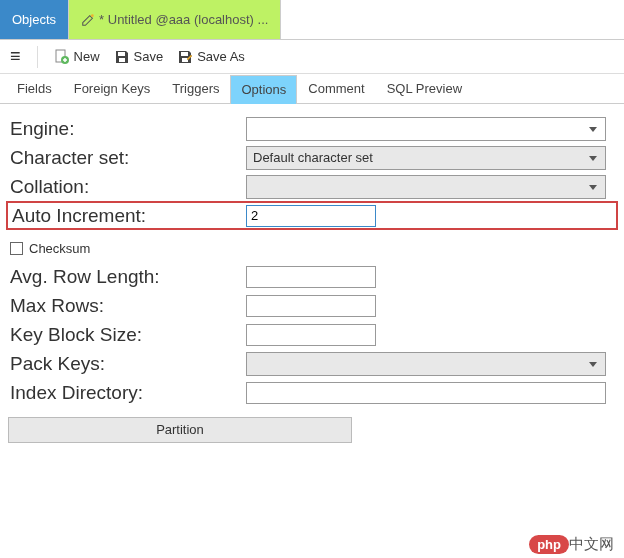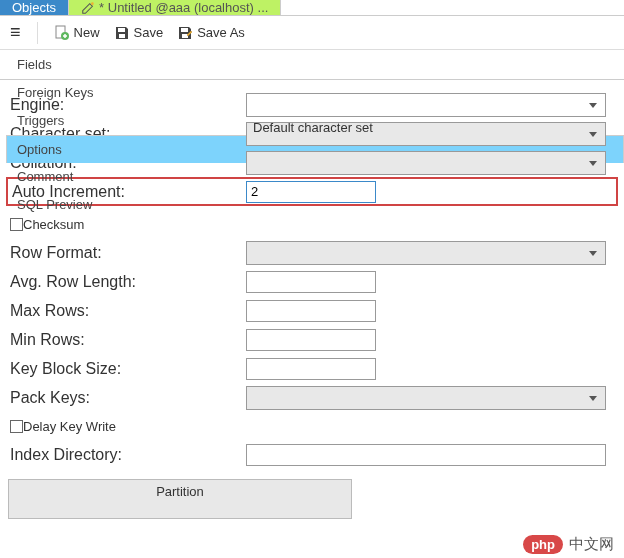--- a/index.html
+++ b/index.html
@@ -5,7 +5,7 @@
     * { box-sizing: border-box; margin: 0; padding: 0; }
     body { font-family: -apple-system, "Segoe UI", Arial, sans-serif; font-size: 13px; color: #333; background: #fff; width: 624px; }
     
-    .window-tabs { display: flex; height: 16px; border-bottom: 1px solid #ccc; }
+    .window-tabs { display: flex; height: 40px; border-bottom: 1px solid #ccc; }
     .window-tab { padding: 4px 12px; display: flex; align-items: center; gap: 4px; border-right: 1px solid #ccc; font-size: 13px; }
     .window-tab.active { background: #3b89c9; color: #fff; }
     .window-tab.inactive { background: #bef264; color: #555; }

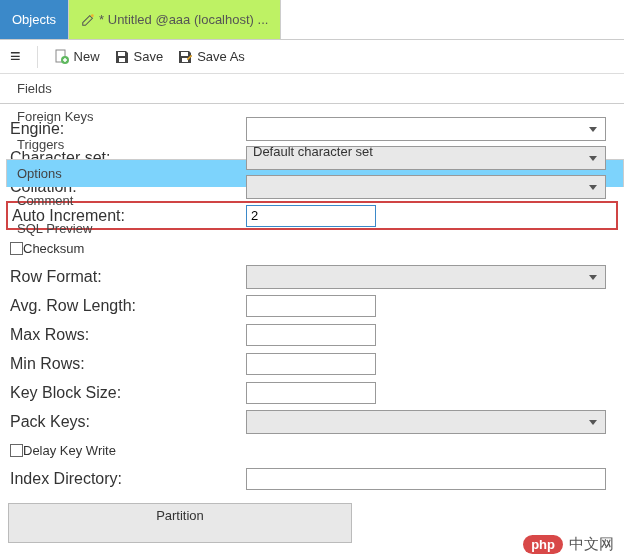--- a/index.html
+++ b/index.html
@@ -16,7 +16,7 @@
     .toolbar-btn { display: flex; align-items: center; gap: 4px; cursor: pointer; font-size: 13px; }
     .toolbar-btn svg { width: 16px; height: 16px; }
     
-    .inner-tabs { display: flex; height: 30px; border-bottom: 1px solid #ccc; padding-left: 6px; flex-direction: column; }
+    .inner-tabs { display: flex; height: 30px; border-bottom: 1px solid #ccc; padding-left: 6px; }
     .inner-tab { padding: 6px 10px; font-size: 13px; color: #444; cursor: pointer; border: 1px solid transparent; border-bottom: none; }
     .inner-tab.active { background: #7dd3fc; border-color: #ccc; position: relative; top: 1px; }
     

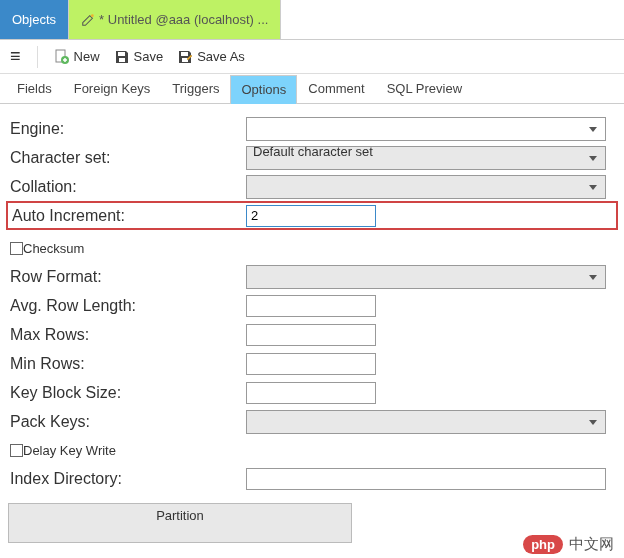--- a/index.html
+++ b/index.html
@@ -22,7 +22,7 @@
     
     .form-area { padding: 10px 8px 0 8px; }
     .form-row { display: flex; align-items: center; height: 29px; }
-    .form-label { width: 238px; font-size: 16px; color: #333; padding-left: 2px; }
+    .form-label { width: 238px; font-size: 19px; color: #333; padding-left: 2px; }
     .form-control-cell { flex: 1; padding-right: 10px; }
     
     .select { width: 100%; height: 24px; background: #fff; border: 1px solid #999; position: relative; display: flex; align-items: flex-end; padding: 10px 6px; font-size: 13px; cursor: pointer; }

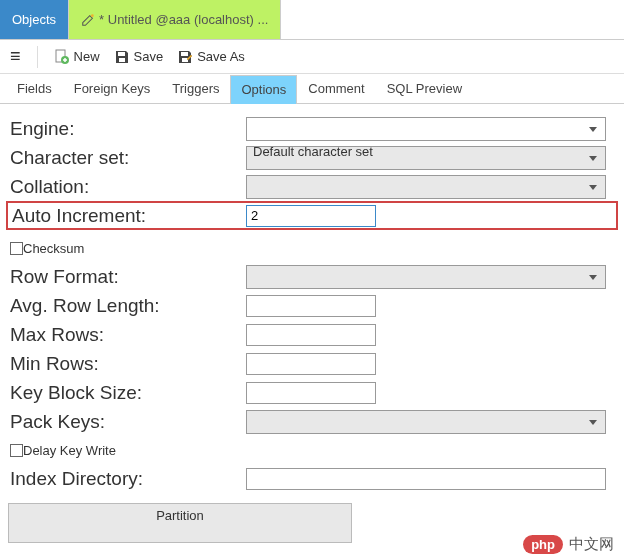--- a/index.html
+++ b/index.html
@@ -25,7 +25,7 @@
     .form-label { width: 238px; font-size: 19px; color: #333; padding-left: 2px; }
     .form-control-cell { flex: 1; padding-right: 10px; }
     
-    .select { width: 100%; height: 24px; background: #fff; border: 1px solid #999; position: relative; display: flex; align-items: flex-end; padding: 10px 6px; font-size: 13px; cursor: pointer; }
+    .select { width: 100%; height: 24px; background: #fff; border: 1px solid #999; position: relative; display: flex; align-items: center; padding: 10px 6px; font-size: 13px; cursor: pointer; }
     .select.gray { background: #e8e8e8; }
     .select::after { content: ""; position: absolute; right: 8px; top: 9px; width: 0; height: 0; border-left: 4px solid transparent; border-right: 4px solid transparent; border-top: 5px solid #555; }
     .select-narrow { width: 360px; }

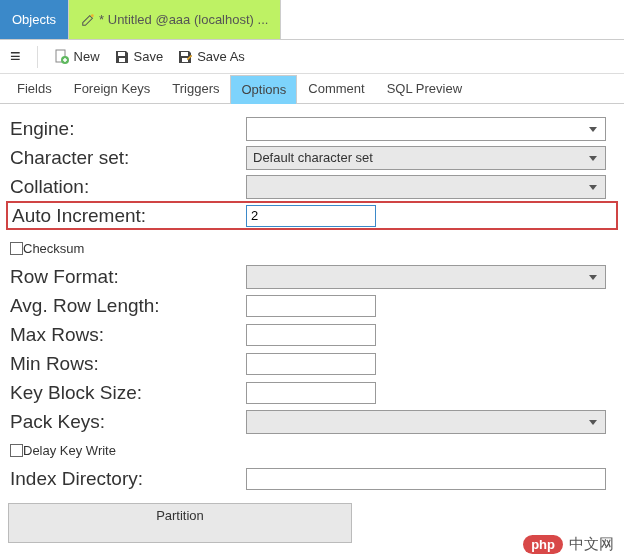--- a/index.html
+++ b/index.html
@@ -38,7 +38,7 @@
     .highlight-row .form-label { width: 236px; }
     .highlight-row .text-input { margin-left: 0; }
     
-    .checkbox-row { display: flex; align-items: center; height: 28px; padding-left: 2px; }
+    .checkbox-row { display: flex; align-items: center; height: 28px; gap: 6px; padding-left: 2px; }
     .checkbox { width: 13px; height: 13px; border: 1px solid #666; background: #fff; cursor: pointer; }
     
     .partition-btn { margin: 10px 0 0 0; width: 344px; height: 40px; background: #e8e8e8; border: 1px solid #bbb; text-align: center; line-height: 24px; cursor: pointer; font-size: 13px; }

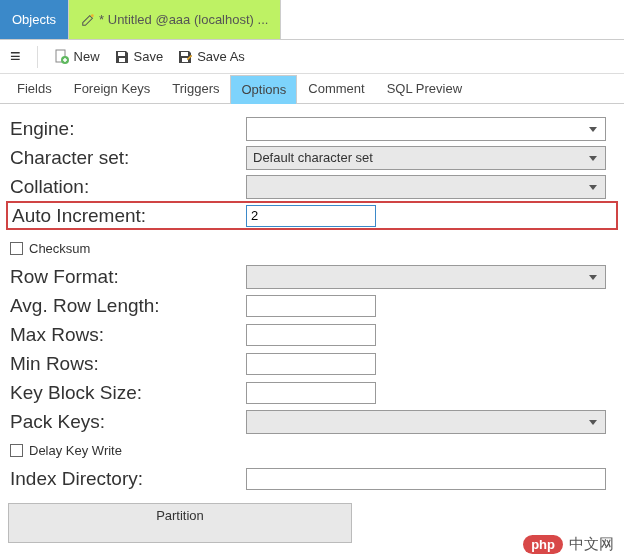--- a/index.html
+++ b/index.html
@@ -142,14 +142,6 @@
     <span>Checksum</span>
   </div>
 
-  <div class="form-row">
-    <div class="form-label">Row Format:</div>
-    <div class="form-control-cell">
-        <div class="select gray select-narrow">
-          <span></span>
-        </div>
-      </div>
-  </div>
 
   <div class="form-row">
     <div class="form-label">Avg. Row Length:</div>

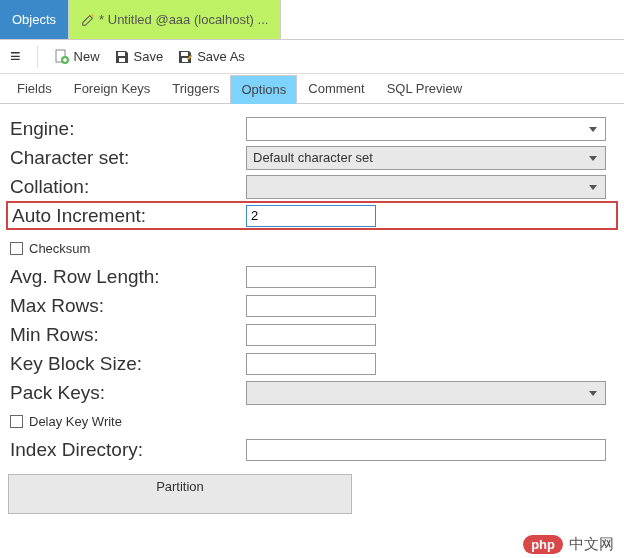--- a/index.html
+++ b/index.html
@@ -153,10 +153,6 @@
     <div class="form-control-cell"><input class="text-input" value="" style=""></div>
   </div>
 
-  <div class="form-row">
-    <div class="form-label">Min Rows:</div>
-    <div class="form-control-cell"><input class="text-input" value="" style=""></div>
-  </div>
 
   <div class="form-row">
     <div class="form-label">Key Block Size:</div>

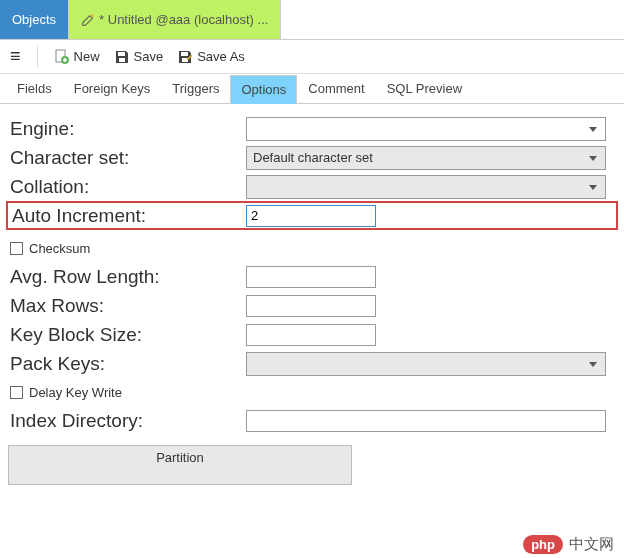--- a/index.html
+++ b/index.html
@@ -168,10 +168,6 @@
       </div>
   </div>
 
-  <div class="checkbox-row">
-    <div class="checkbox"></div>
-    <span>Delay Key Write</span>
-  </div>
 
 
   <div class="form-row">

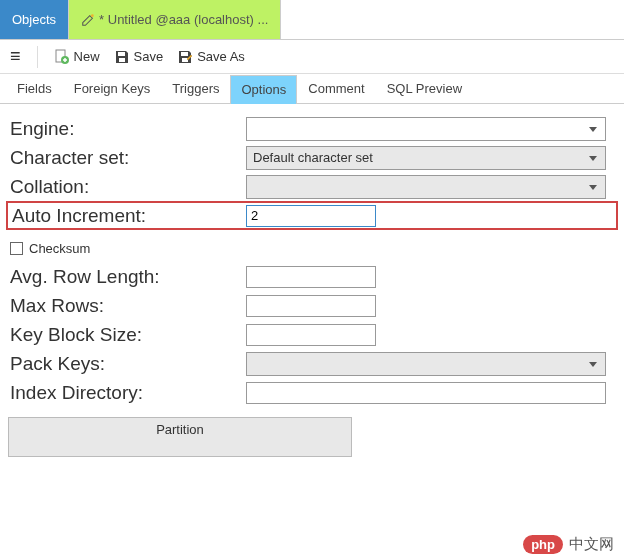--- a/index.html
+++ b/index.html
@@ -41,7 +41,7 @@
     .checkbox-row { display: flex; align-items: center; height: 28px; gap: 6px; padding-left: 2px; }
     .checkbox { width: 13px; height: 13px; border: 1px solid #666; background: #fff; cursor: pointer; }
     
-    .partition-btn { margin: 10px 0 0 0; width: 344px; height: 40px; background: #e8e8e8; border: 1px solid #bbb; text-align: center; line-height: 24px; cursor: pointer; font-size: 13px; }
+    .partition-btn { margin: 10px 0 0 0; width: 344px; height: 26px; background: #e8e8e8; border: 1px solid #bbb; text-align: center; line-height: 24px; cursor: pointer; font-size: 13px; }
     
     .watermark { position: fixed; right: 10px; bottom: 4px; display: flex; align-items: flex-end; gap: 6px; font-size: 15px; color: #555; }
     .wm-badge { background: #d84848; color: #fff; border-radius: 10px; padding: 2px 8px; font-weight: bold; font-size: 13px; }

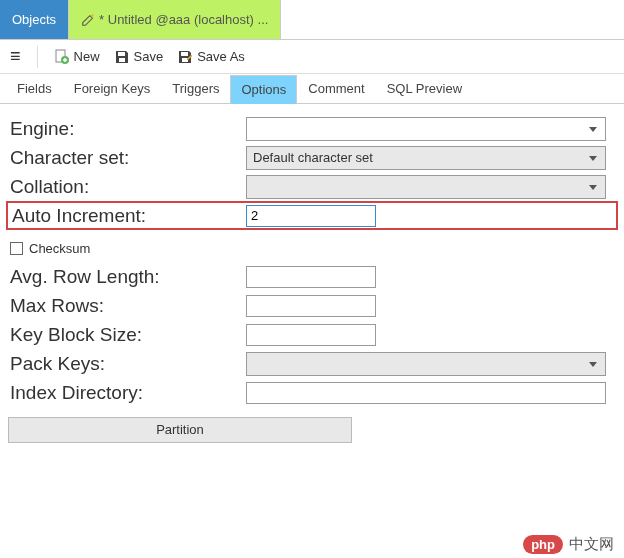--- a/index.html
+++ b/index.html
@@ -43,7 +43,7 @@
     
     .partition-btn { margin: 10px 0 0 0; width: 344px; height: 26px; background: #e8e8e8; border: 1px solid #bbb; text-align: center; line-height: 24px; cursor: pointer; font-size: 13px; }
     
-    .watermark { position: fixed; right: 10px; bottom: 4px; display: flex; align-items: flex-end; gap: 6px; font-size: 15px; color: #555; }
+    .watermark { position: fixed; right: 10px; bottom: 4px; display: flex; align-items: flex-end; font-size: 15px; color: #555; }
     .wm-badge { background: #d84848; color: #fff; border-radius: 10px; padding: 2px 8px; font-weight: bold; font-size: 13px; }
     
     .edit-icon { width: 14px; height: 14px; }

